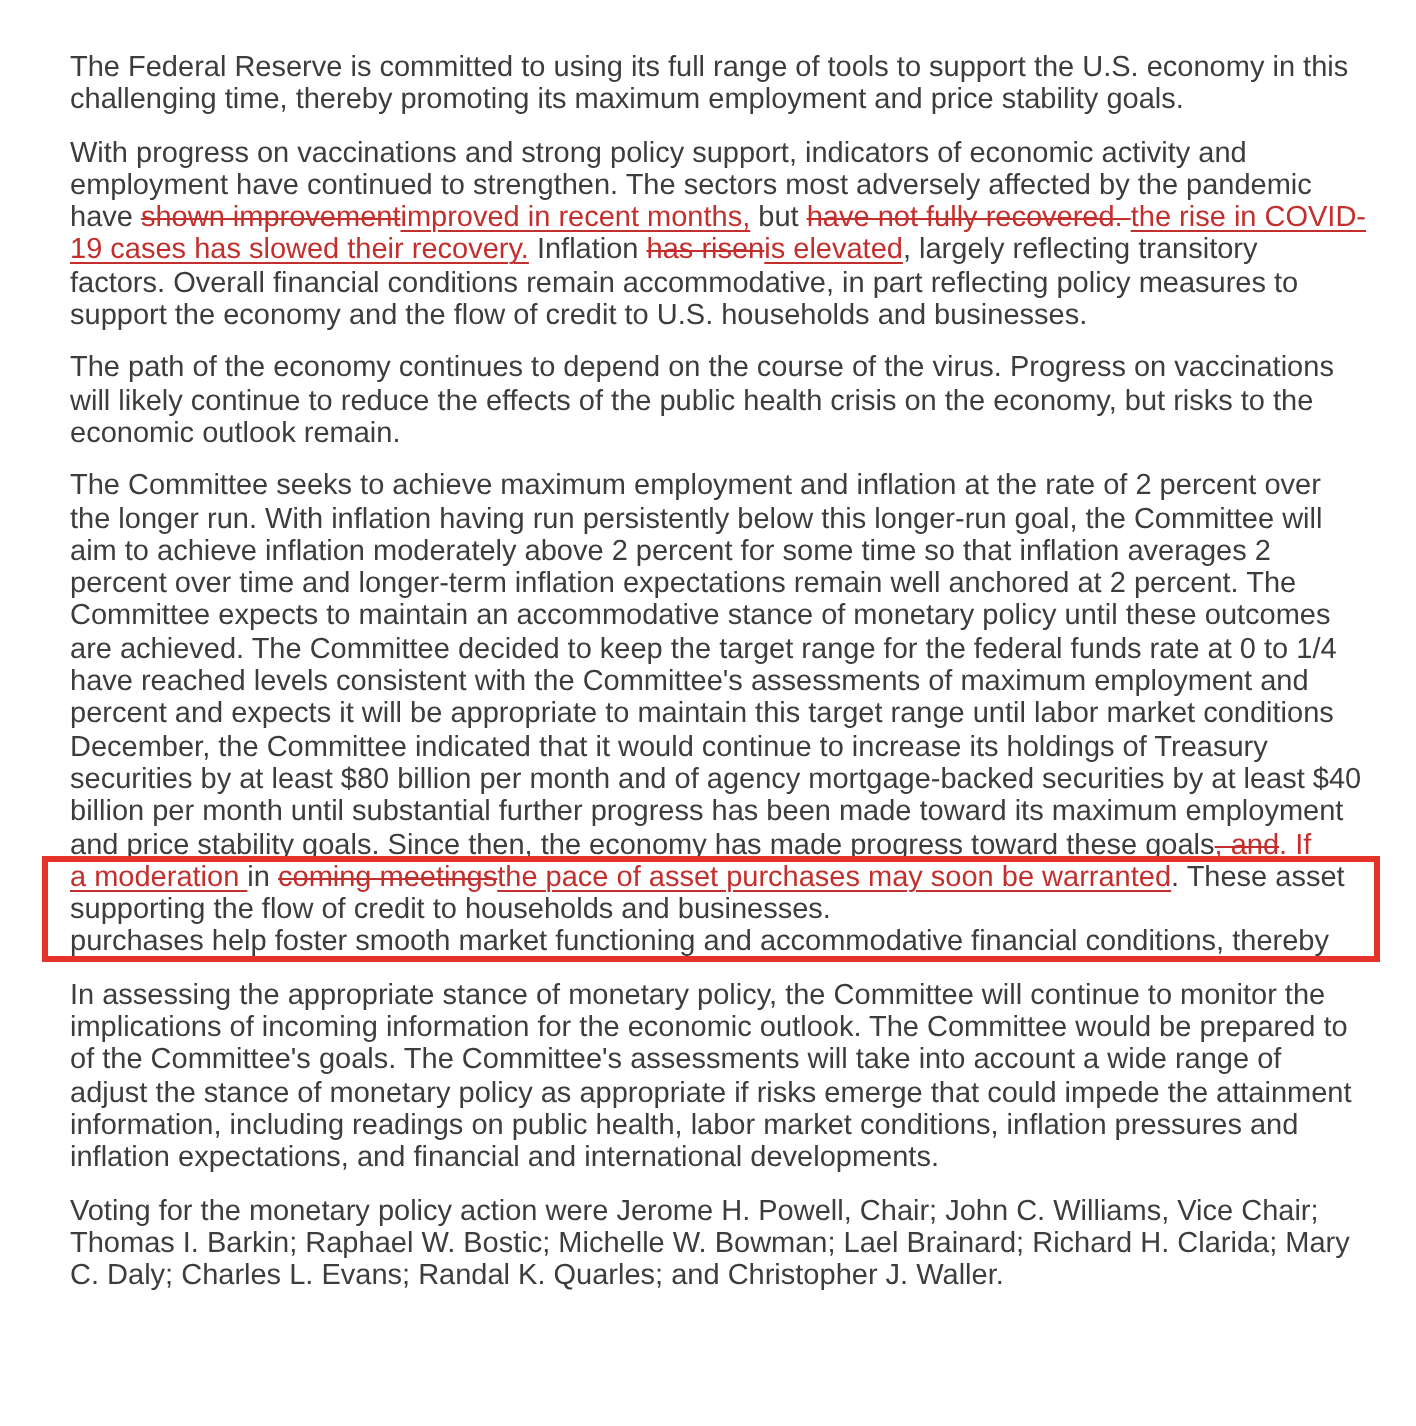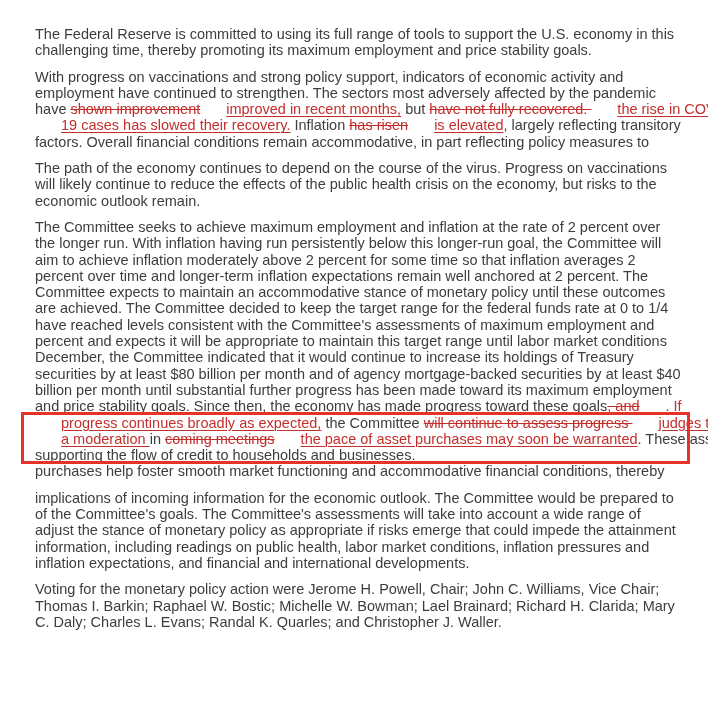--- a/index.html
+++ b/index.html
@@ -36,7 +36,6 @@
     text-decoration:underline;
     text-decoration-thickness:1px;
     text-underline-offset:2px;
-    padding-left:26px;
   }
   .highlight-box{
     position:absolute;

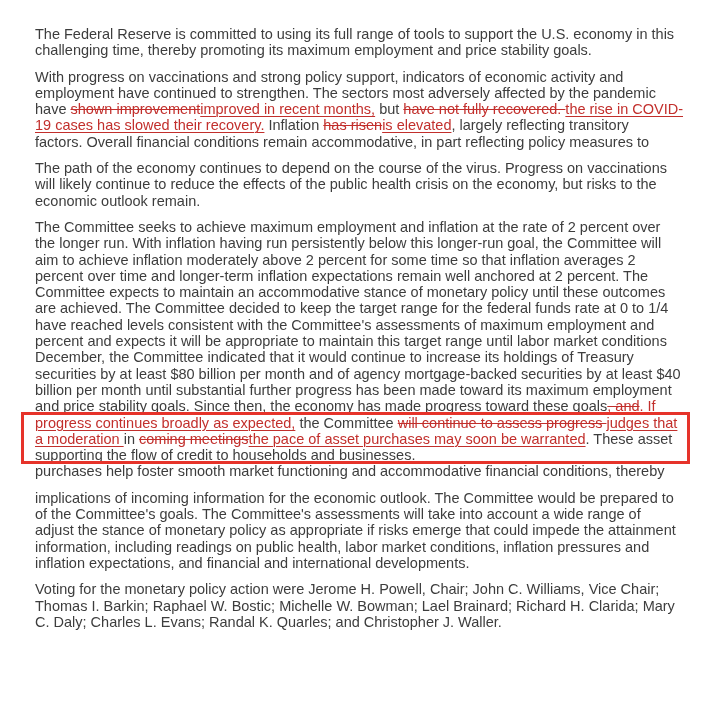--- a/index.html
+++ b/index.html
@@ -61,6 +61,7 @@
         <div class="line"><span class="run normal">have </span><span class="run del">shown improvement</span><span class="run ins">improved in recent months,</span><span class="run normal"> but </span><span class="run del">have not fully recovered. </span><span class="run ins">the rise in COVID-</span></div>
         <div class="line"><span class="run ins">19 cases has slowed their recovery.</span><span class="run normal"> Inflation </span><span class="run del">has risen</span><span class="run ins">is elevated</span><span class="run normal">, largely reflecting transitory</span></div>
         <div class="line"><span class="run normal">factors. Overall financial conditions remain accommodative, in part reflecting policy measures to</span></div>
+        <div class="line"><span class="run normal">support the economy and the flow of credit to U.S. households and businesses.</span></div>
       </div>
       <div class="para">
         <div class="line"><span class="run normal">The path of the economy continues to depend on the course of the virus. Progress on vaccinations</span></div>

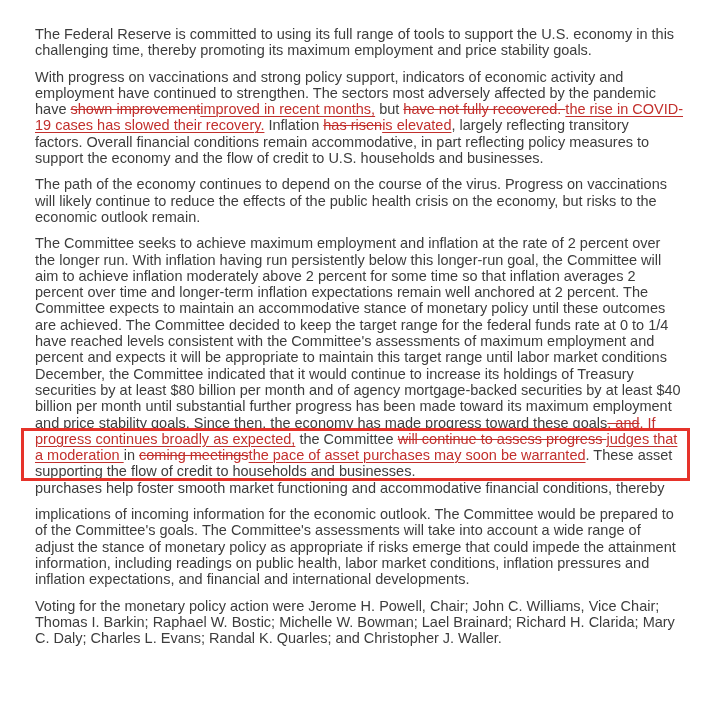--- a/index.html
+++ b/index.html
@@ -81,7 +81,6 @@
         <div class="line"><span class="run normal">securities by at least $80 billion per month and of agency mortgage-backed securities by at least $40</span></div>
         <div class="line"><span class="run normal">billion per month until substantial further progress has been made toward its maximum employment</span></div>
         <div class="line"><span class="run normal">and price stability goals. Since then, the economy has made progress toward these goals</span><span class="run del">, and</span><span class="run ins">. If</span></div>
-        <div class="line"><span class="run ins">progress continues broadly as expected,</span><span class="run normal"> the Committee </span><span class="run del">will continue to assess progress </span><span class="run ins">judges that</span></div>
         <div class="line"><span class="run ins">a moderation </span><span class="run normal">in </span><span class="run del">coming meetings</span><span class="run ins">the pace of asset purchases may soon be warranted</span><span class="run normal">. These asset</span></div>
         <div class="line"><span class="run normal">supporting the flow of credit to households and businesses.</span></div>
         <div class="line"><span class="run normal">purchases help foster smooth market functioning and accommodative financial conditions, thereby</span></div>

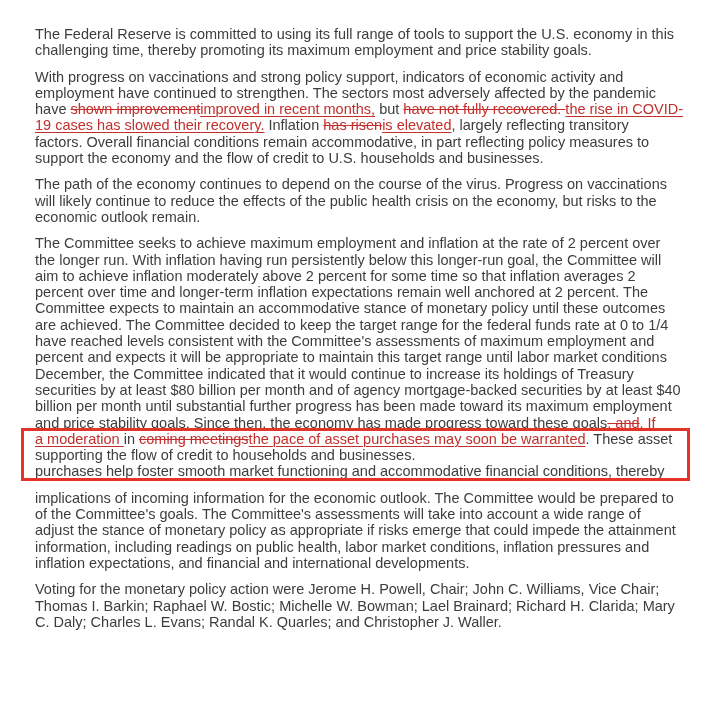--- a/index.html
+++ b/index.html
@@ -87,6 +87,7 @@
         <div class="highlight-box" style="top: 192.6px; height: 52.9px;"></div>
       </div>
       <div class="para">
+        <div class="line"><span class="run normal">In assessing the appropriate stance of monetary policy, the Committee will continue to monitor the</span></div>
         <div class="line"><span class="run normal">implications of incoming information for the economic outlook. The Committee would be prepared to</span></div>
         <div class="line"><span class="run normal">of the Committee's goals. The Committee's assessments will take into account a wide range of</span></div>
         <div class="line"><span class="run normal">adjust the stance of monetary policy as appropriate if risks emerge that could impede the attainment</span></div>

